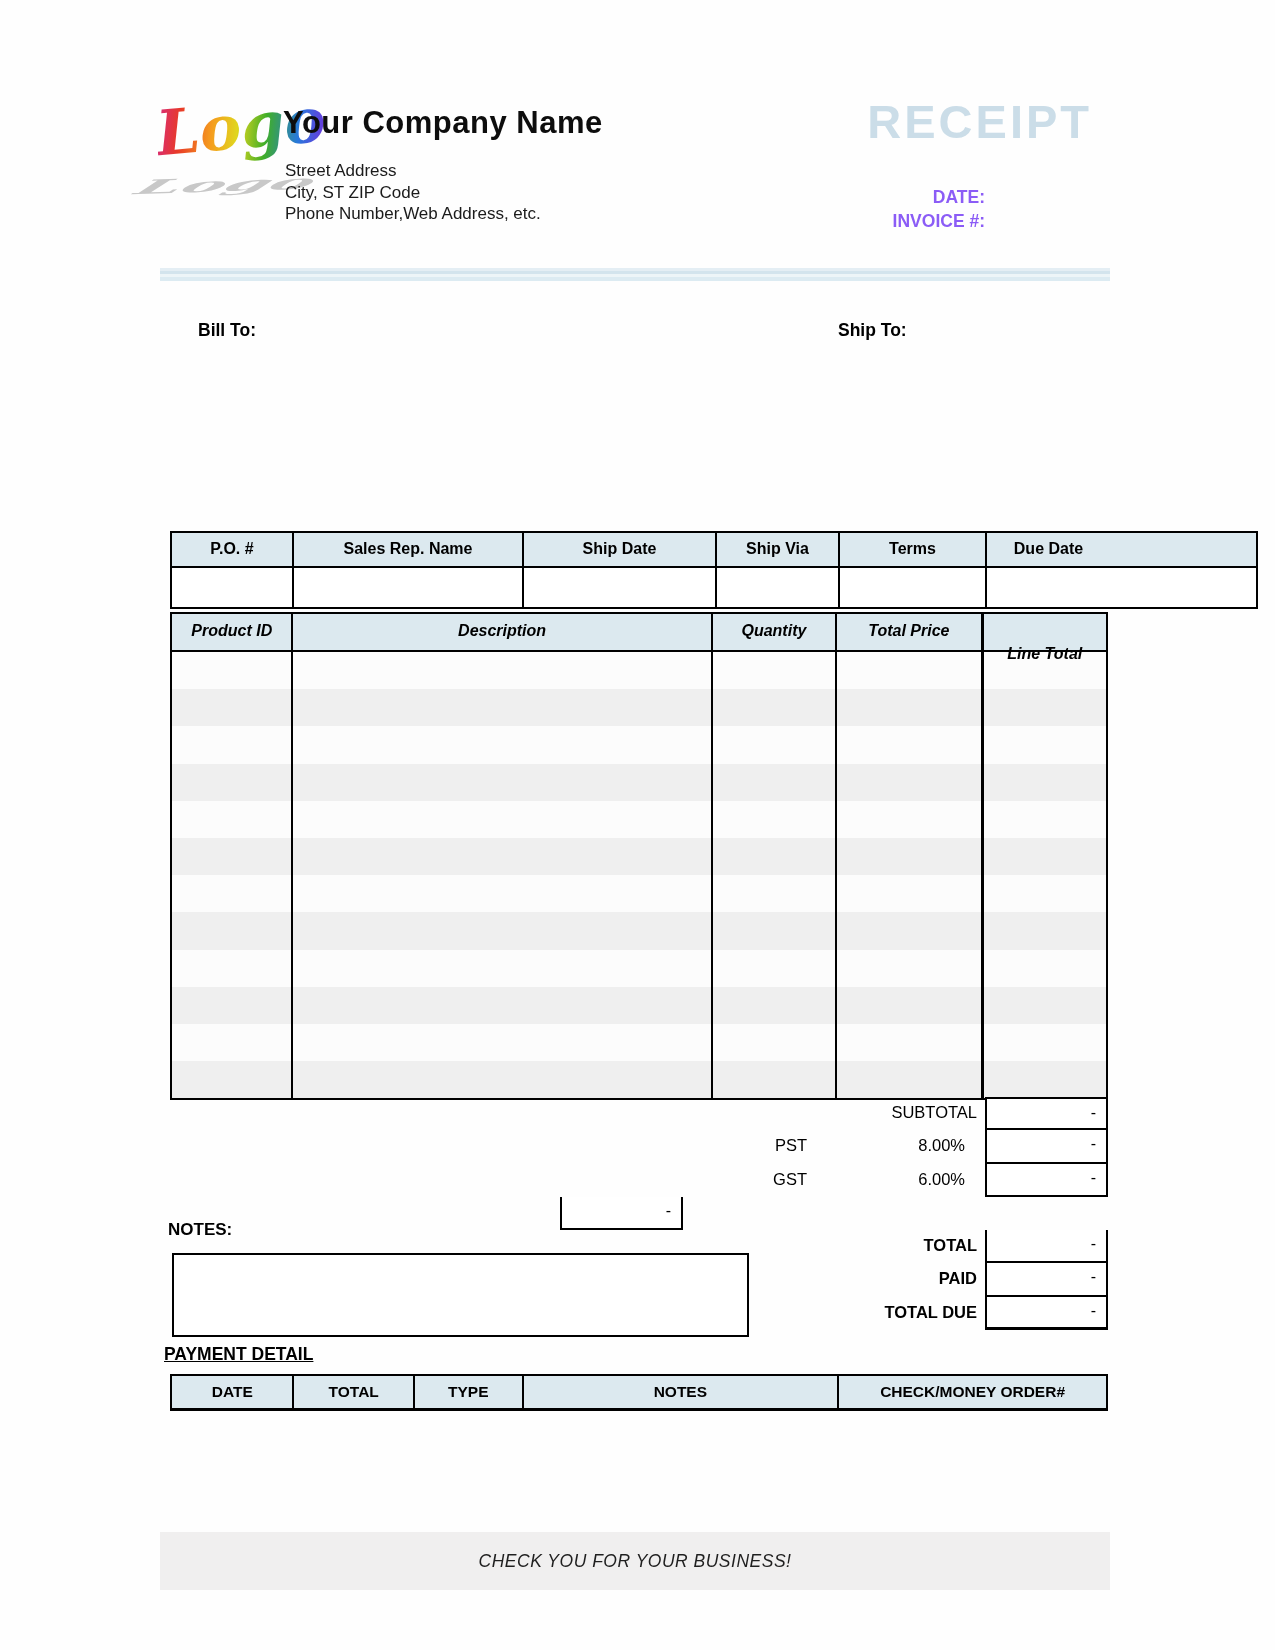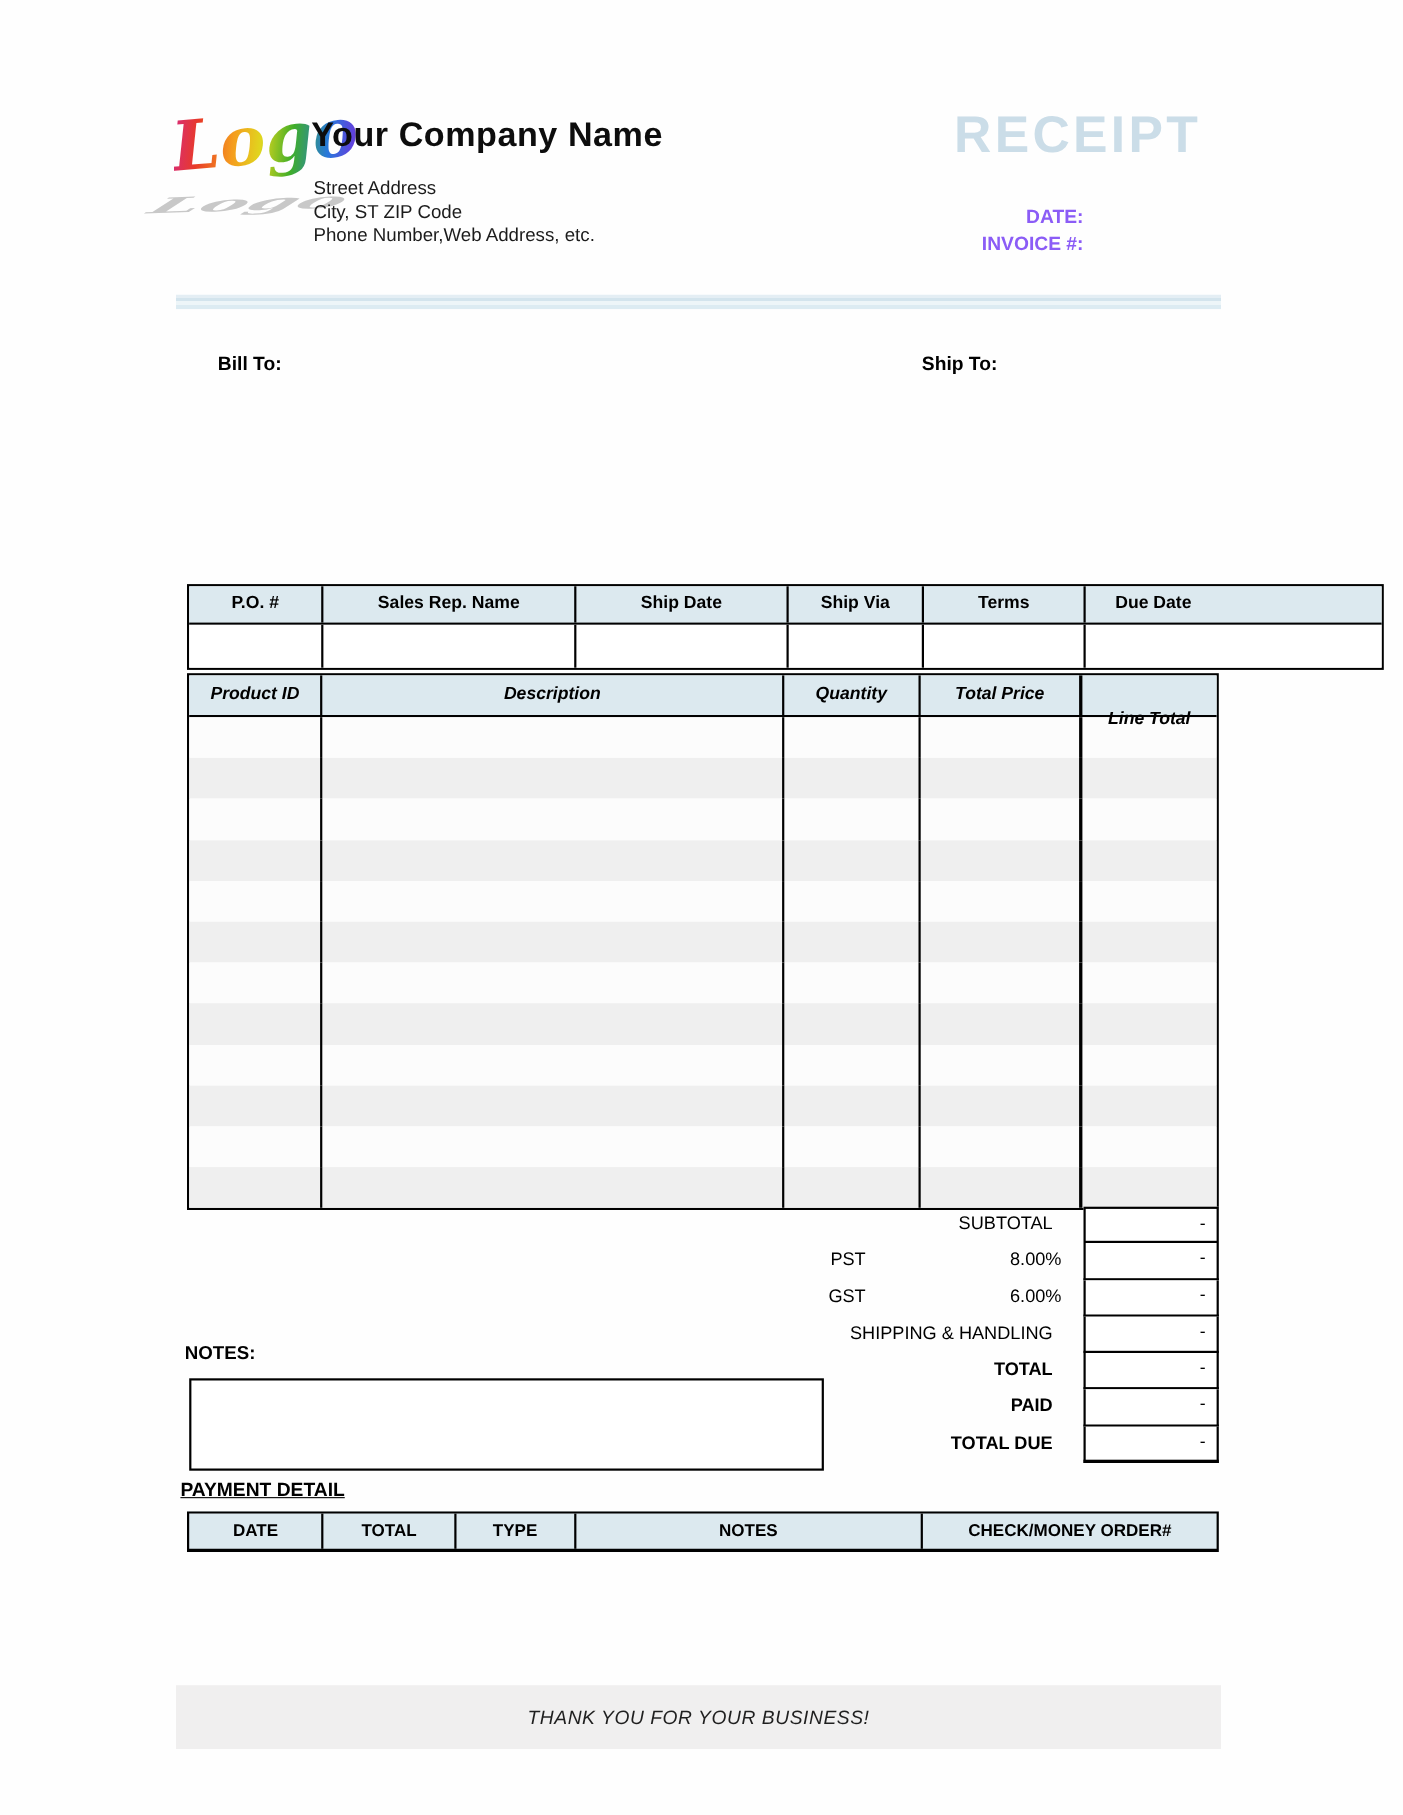--- a/index.html
+++ b/index.html
@@ -66,7 +66,7 @@
   
   .totals { position:absolute; left:560px; top:1097px; width:548px; }
   .trow  { display:flex; align-items:stretch; height:33.3px; }
-  .tlabel { flex:1; text-align:right; font-size:16.5px; line-height:31px; padding-right:28px; white-space:nowrap; }
+  .tlabel { flex:1; text-align:right; font-size:16.5px; line-height:31px; padding-right:8px; white-space:nowrap; }
   .trate  { width:150px; text-align:right; font-size:16.5px; line-height:31px; padding-right:20px; }
   .trate:empty { display:none; }
   .trow.bold .tlabel { font-weight:bold; }

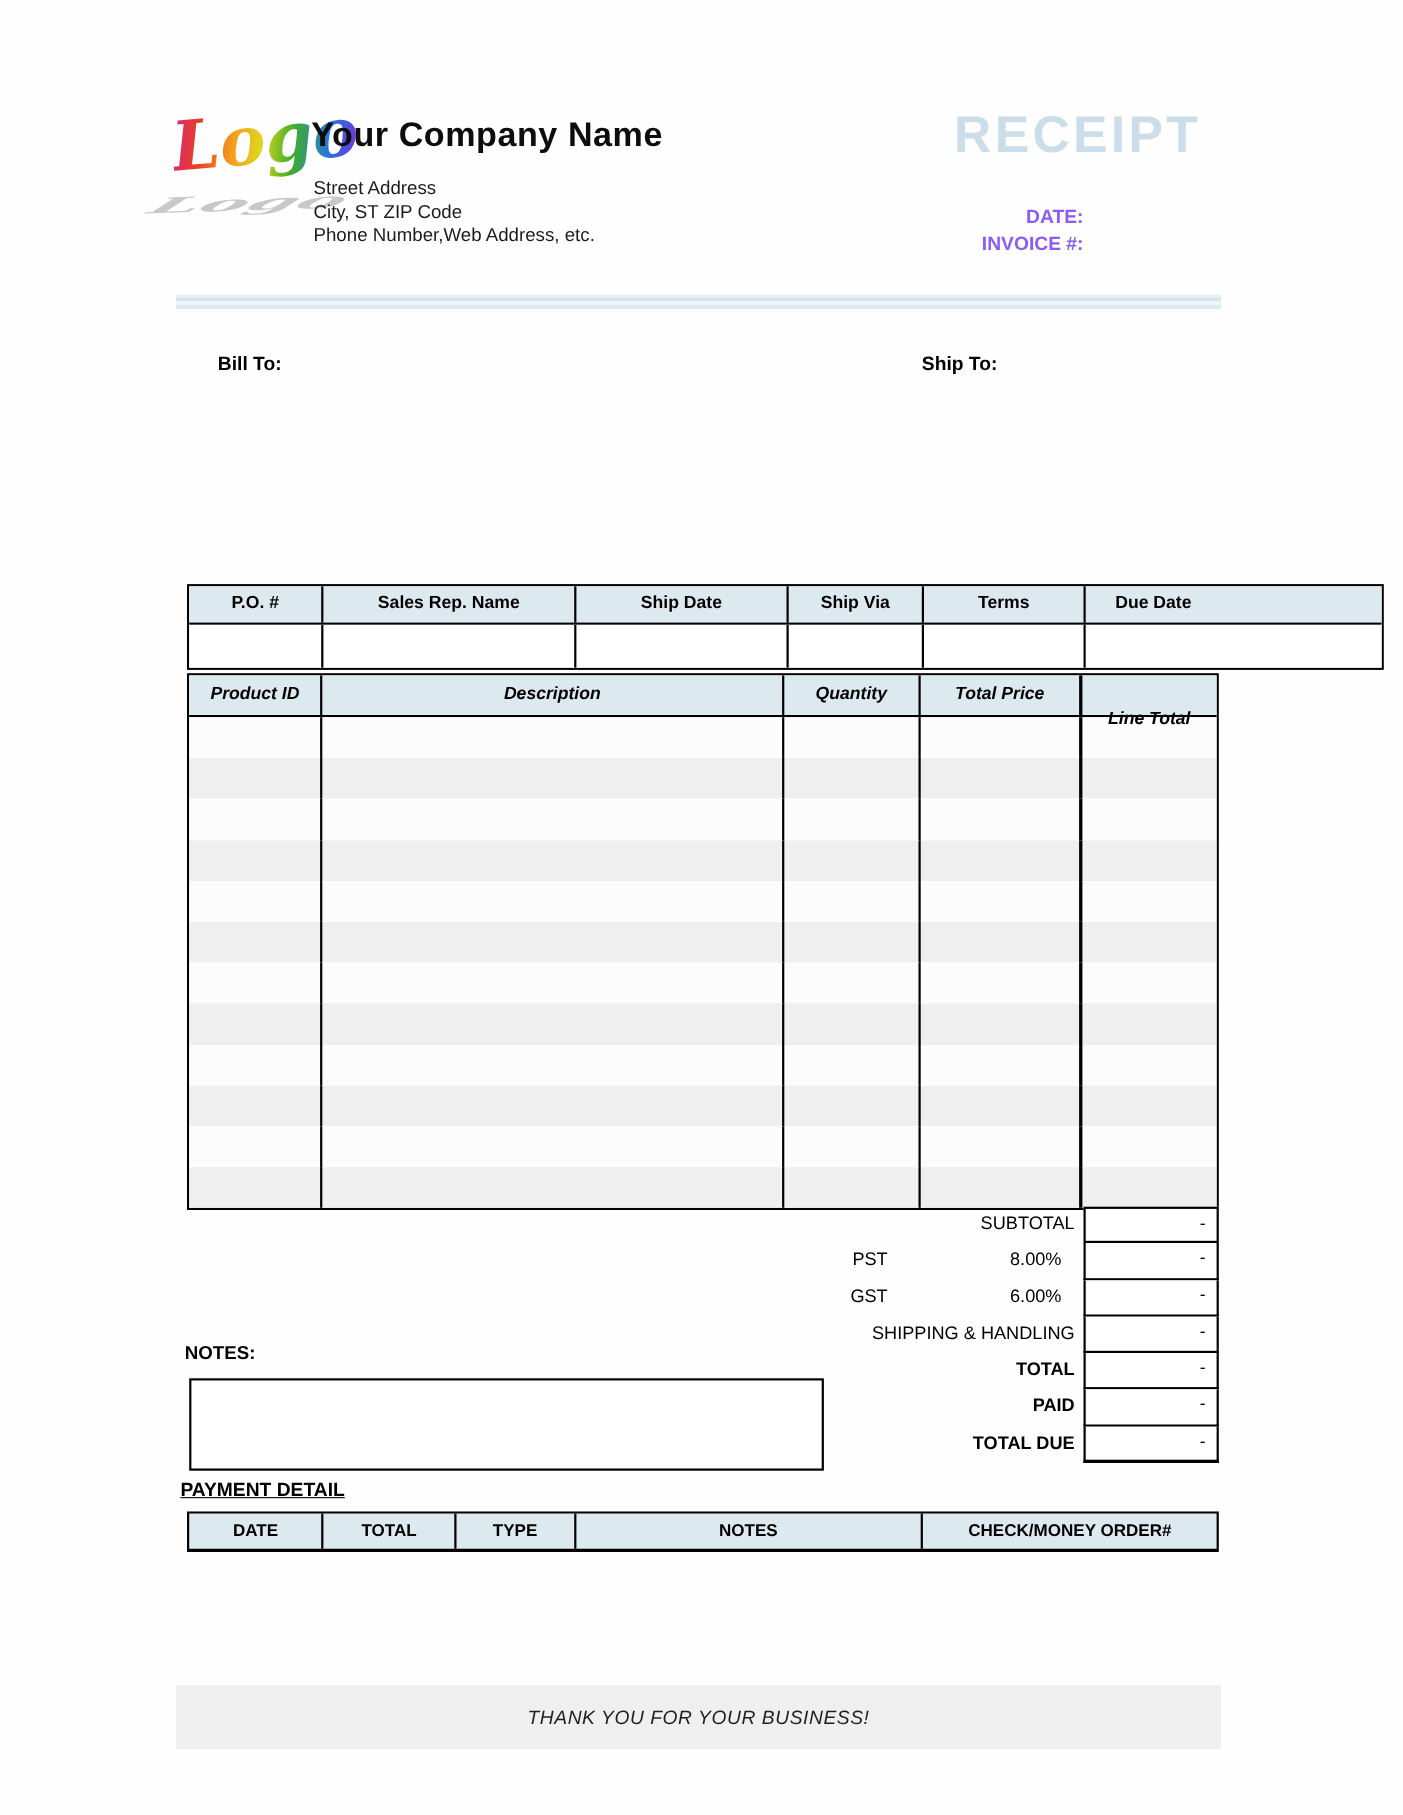--- a/index.html
+++ b/index.html
@@ -253,7 +253,6 @@
       <div class="tbox">-</div>
     </div>
     <div class="trow">
-      <span class="tlabel">SHIPPING &amp; HANDLING</span>
 
       <div class="tbox">-</div>
     </div>

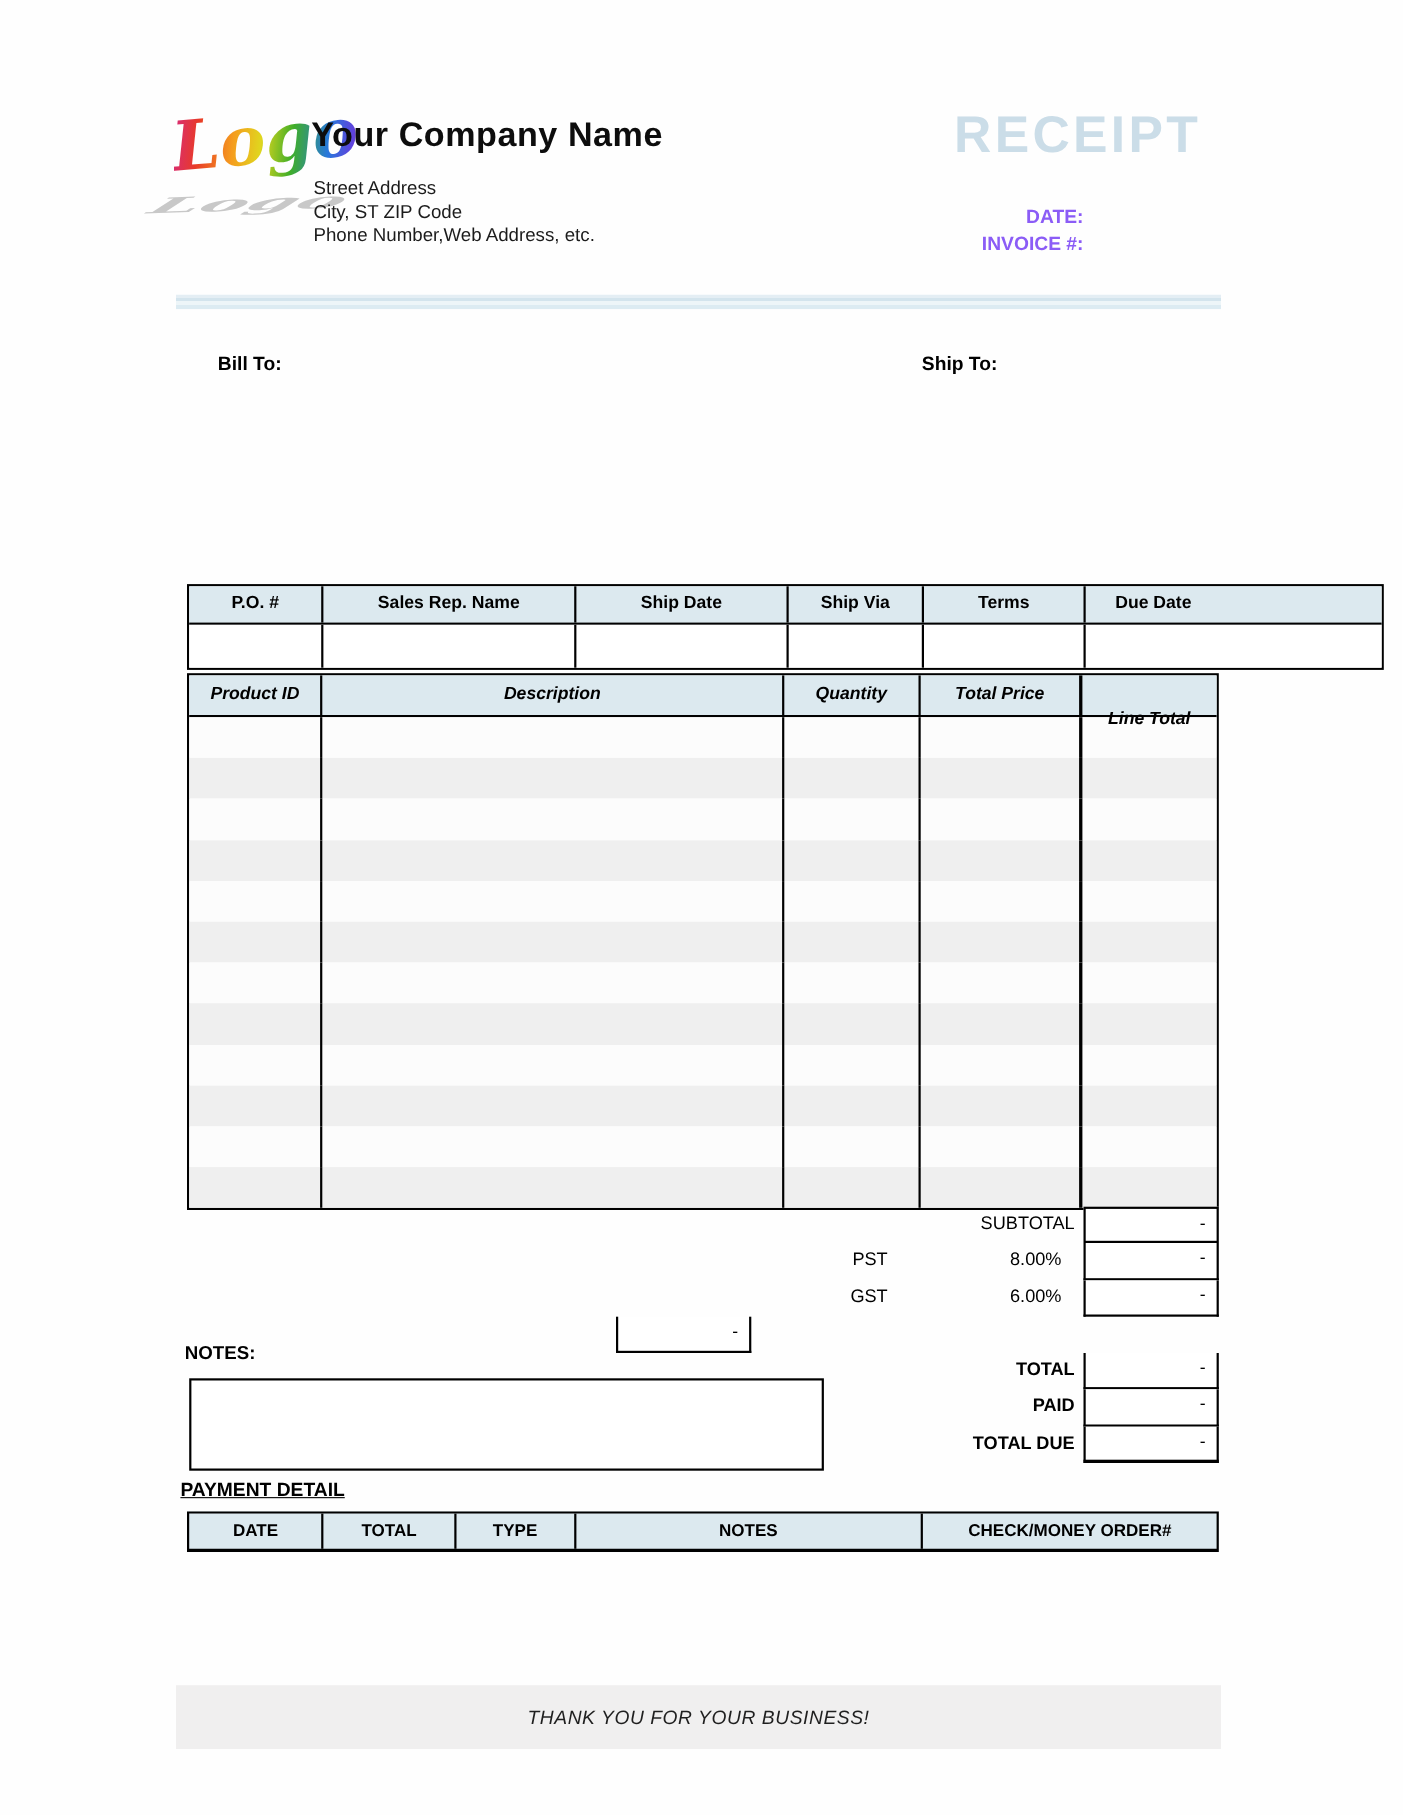--- a/index.html
+++ b/index.html
@@ -286,7 +286,7 @@
   </div>
 
   <div class="footer-band">
-    <span>THANK YOU FOR YOUR BUSINESS!</span>
+    <span>CHECK YOU FOR YOUR BUSINESS!</span>
   </div>
 
 </div>

